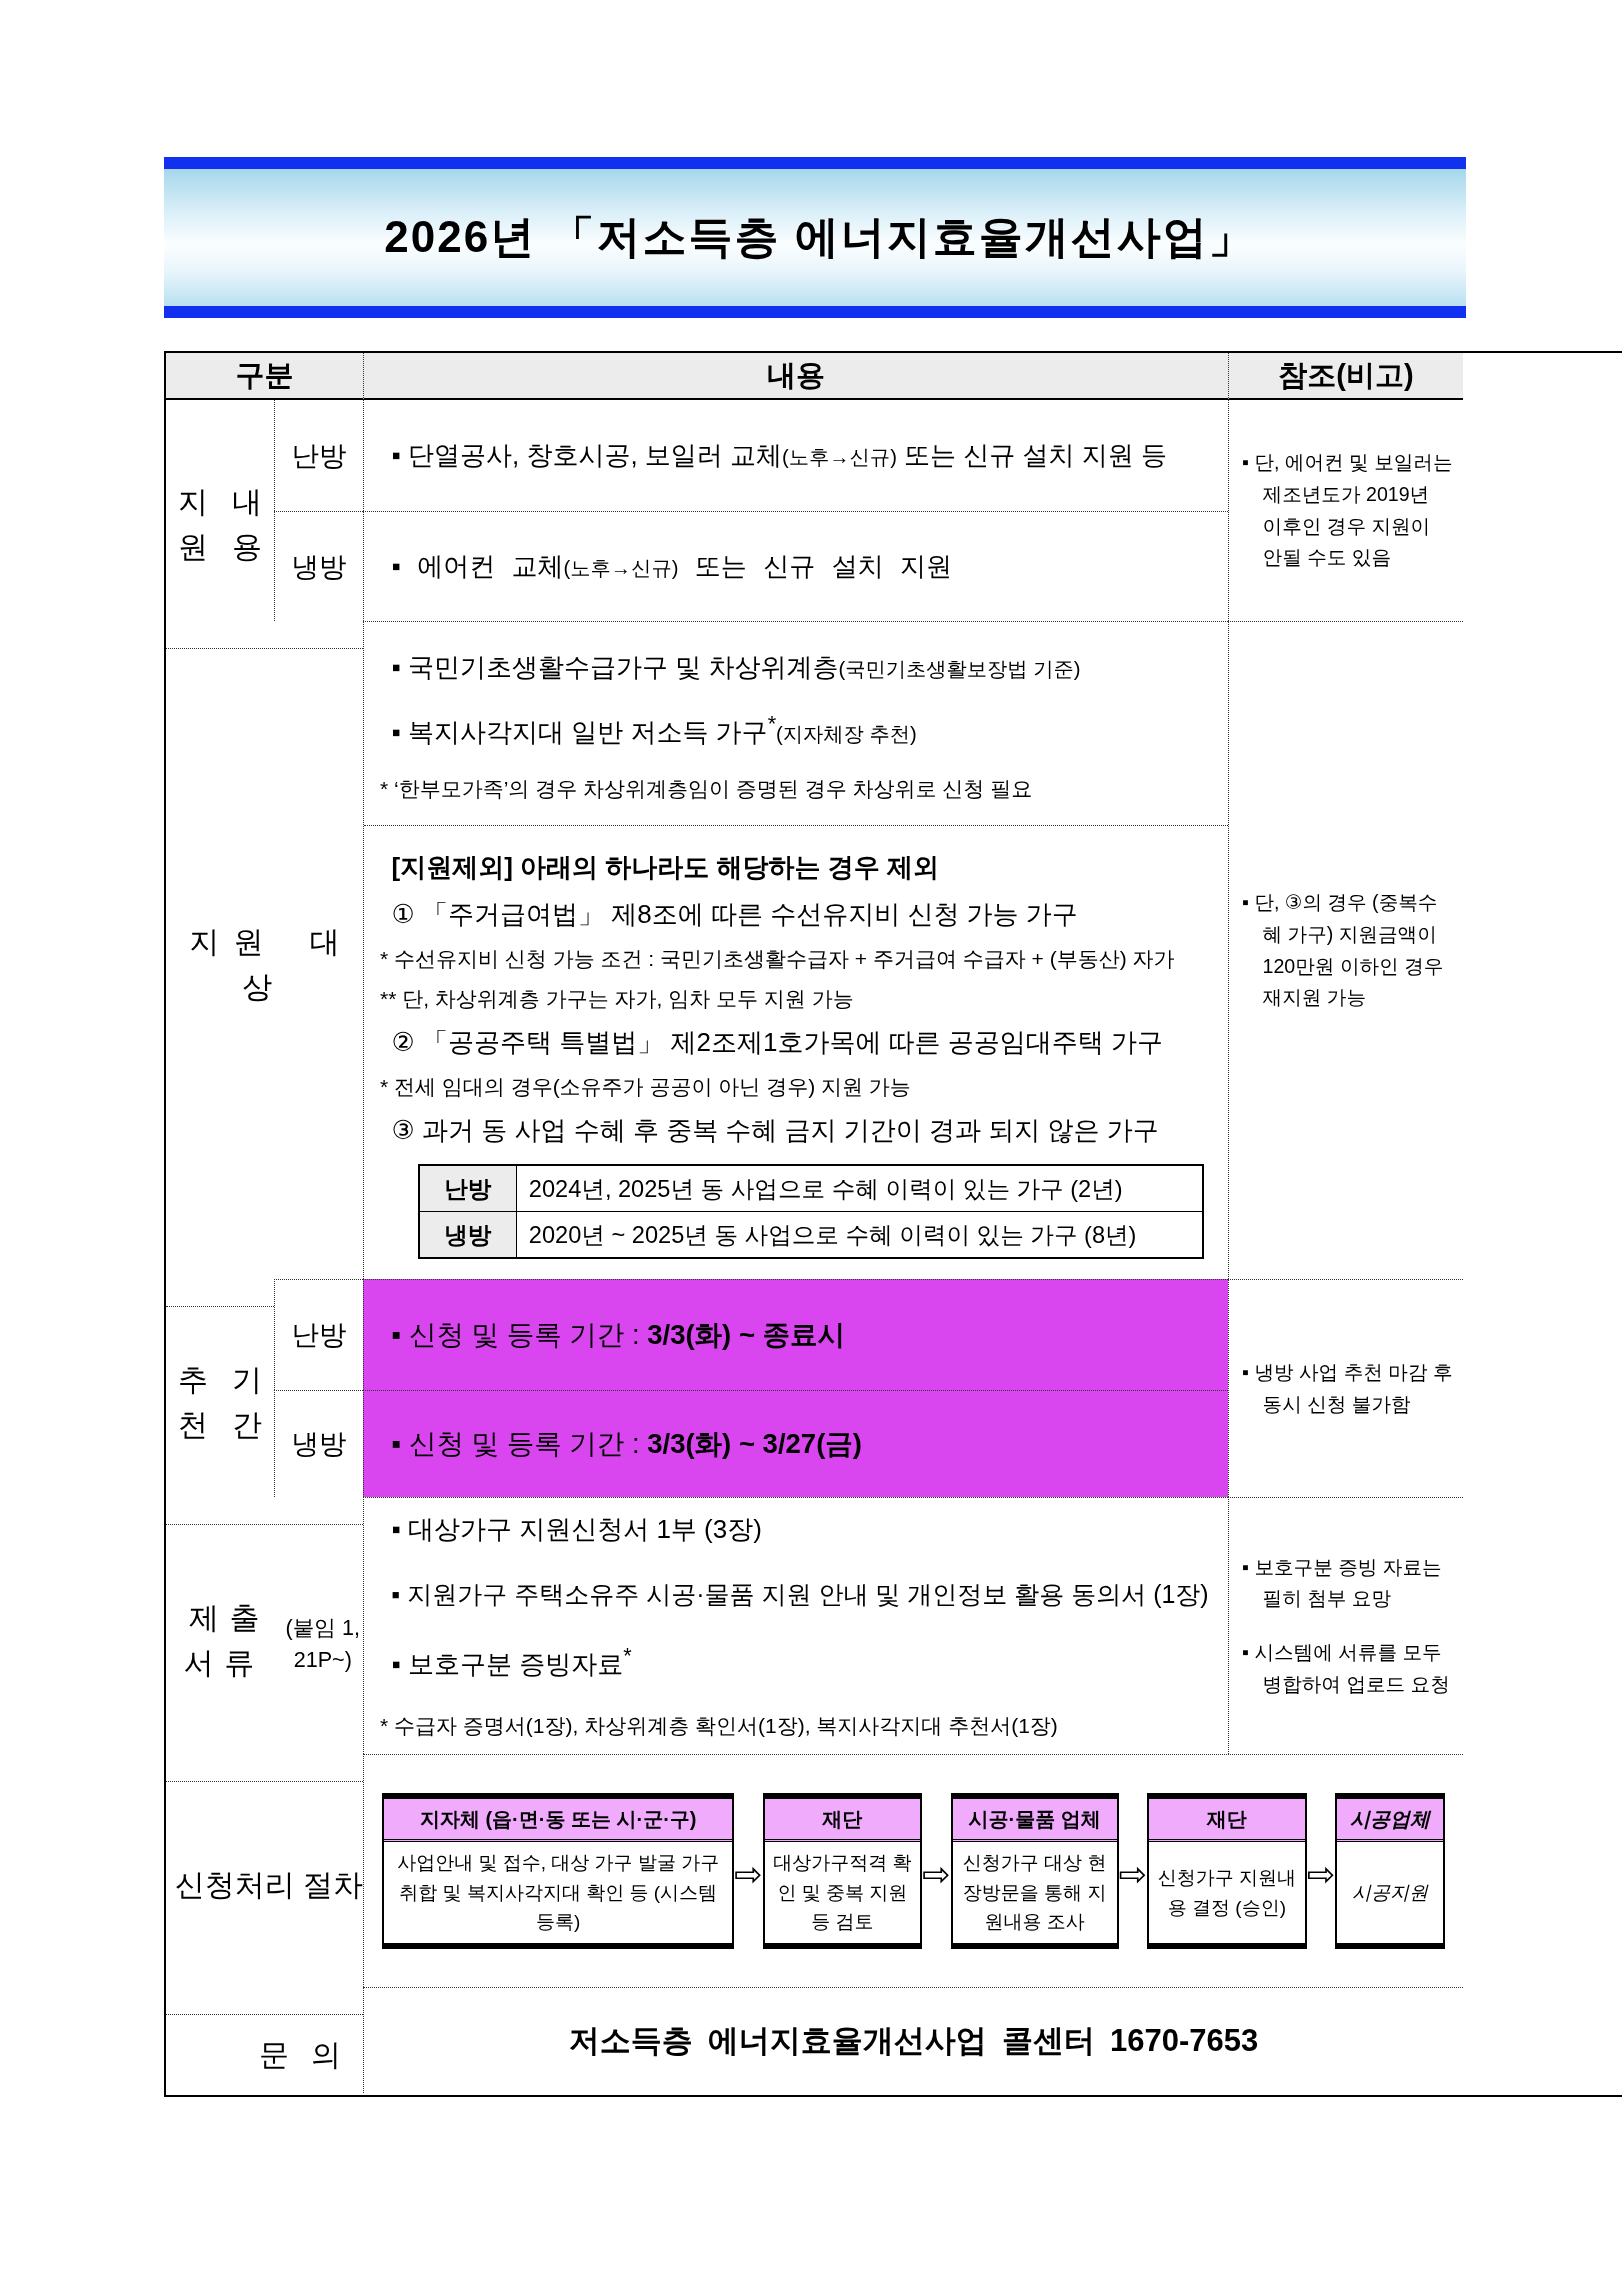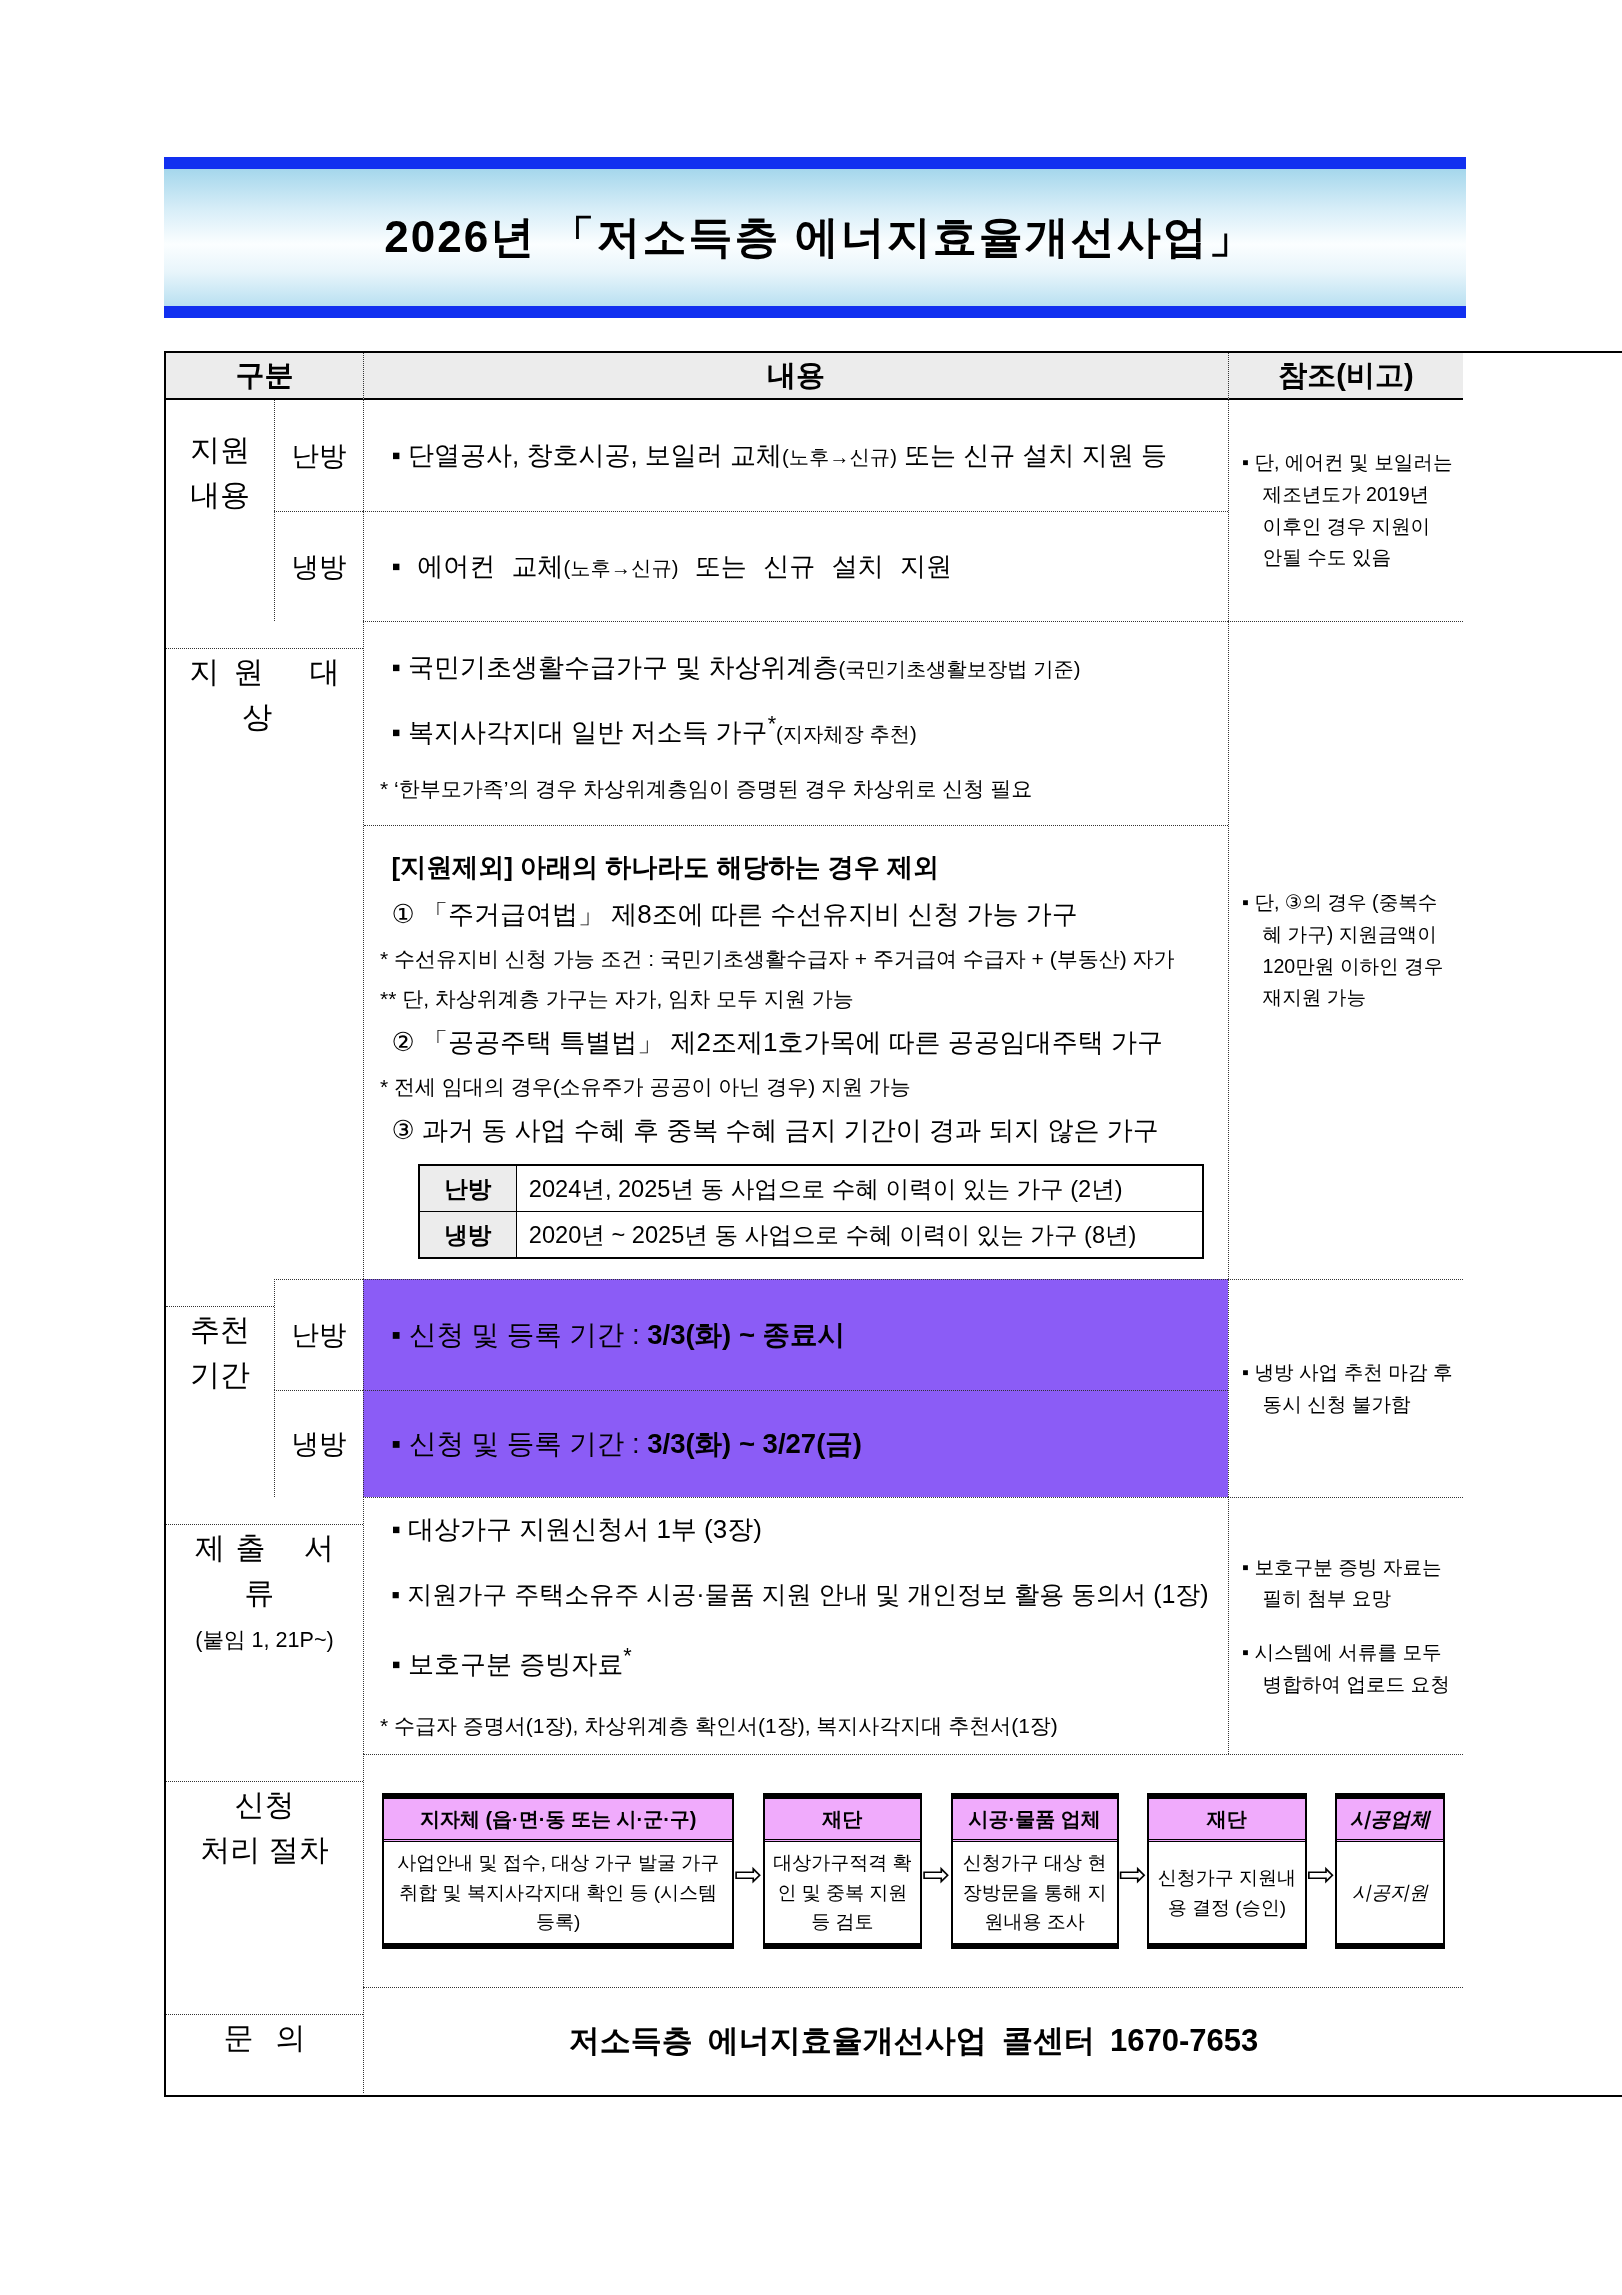--- a/index.html
+++ b/index.html
@@ -39,7 +39,7 @@
     font-size:29px; font-weight:700;
   }
   .lblcell {
-    display:flex; flex-direction:column; align-items:center; justify-content:flex-start;
+    display:flex; flex-direction:row; align-items:center; justify-content:flex-end;
     font-size:30px; line-height:1.5; text-align:center;margin-top:27px;
   }
   .sp2 { letter-spacing:14.4px; word-spacing:9.2px; text-indent:14.4px; }

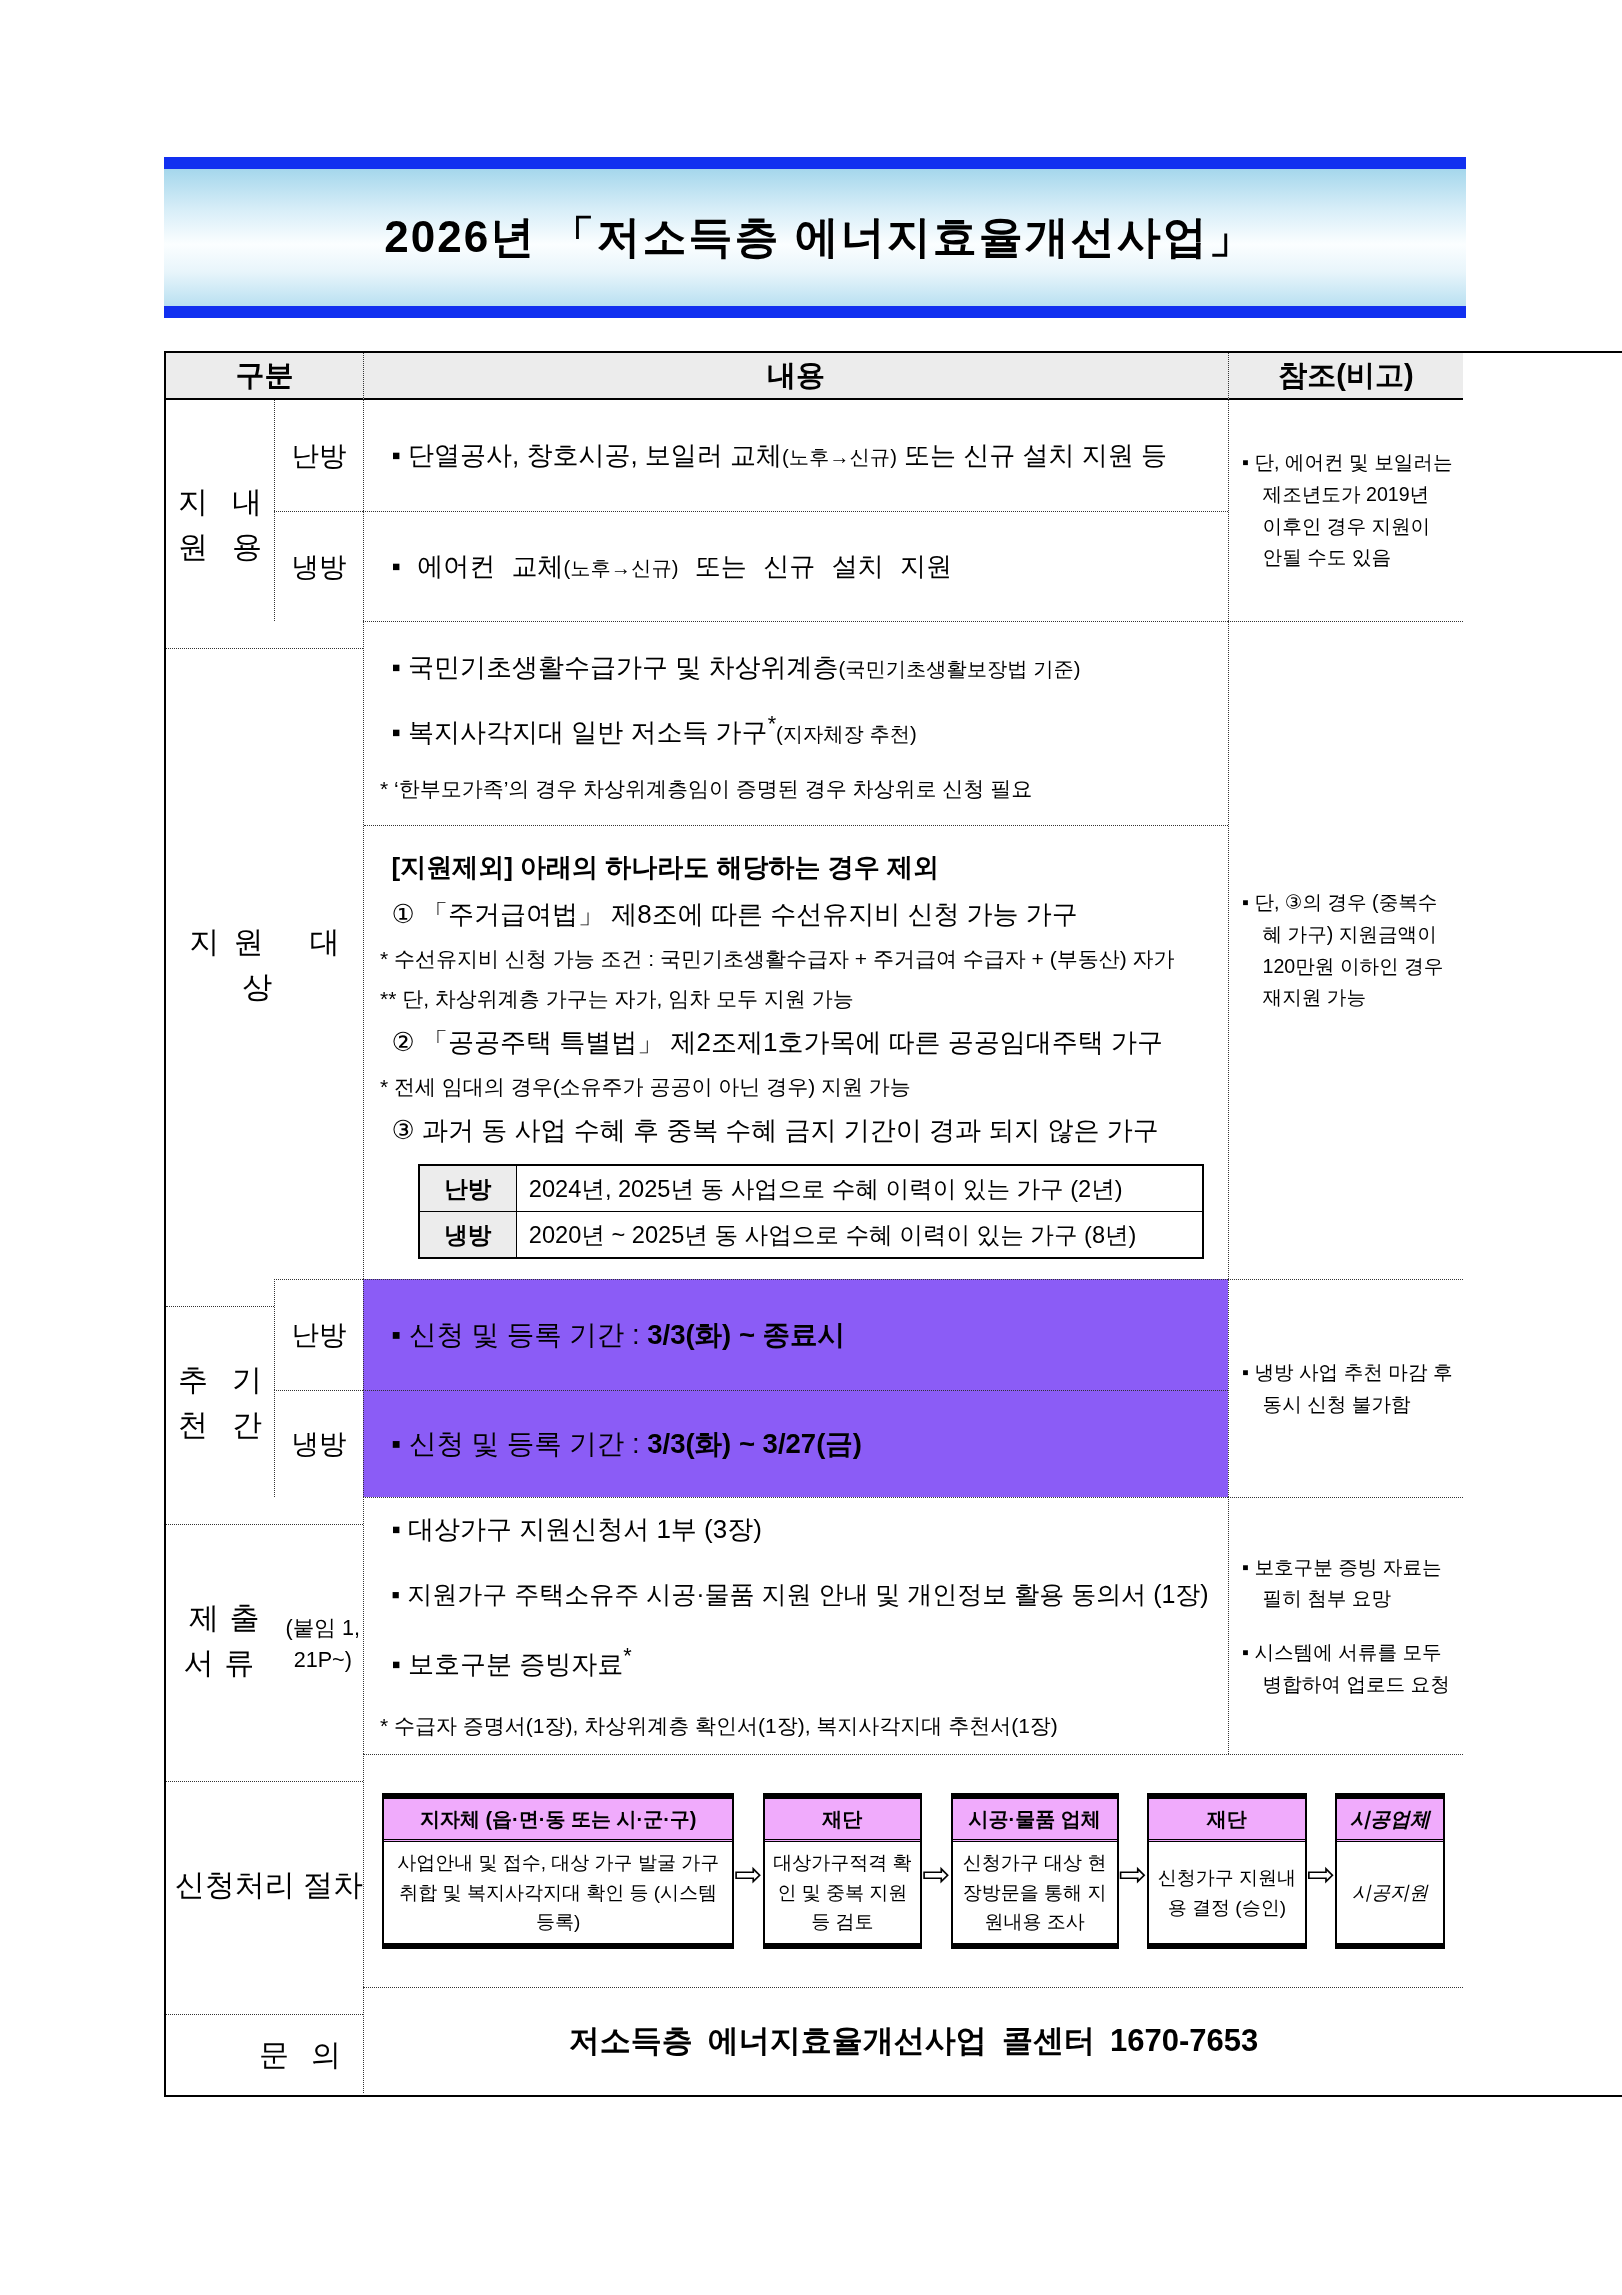--- a/index.html
+++ b/index.html
@@ -59,7 +59,7 @@
   .note { padding-left:1.05em; text-indent:-1.05em; }
   .sm { font-size:0.78em; }
   .b { font-weight:800; }
-  .yellow { background:#8b5cf6; }
+  .yellow { background:#d946ef; }
   .wsp { word-spacing:9.2px; }
   .fnote { font-size:21px; padding-left:10.5px; }
 

